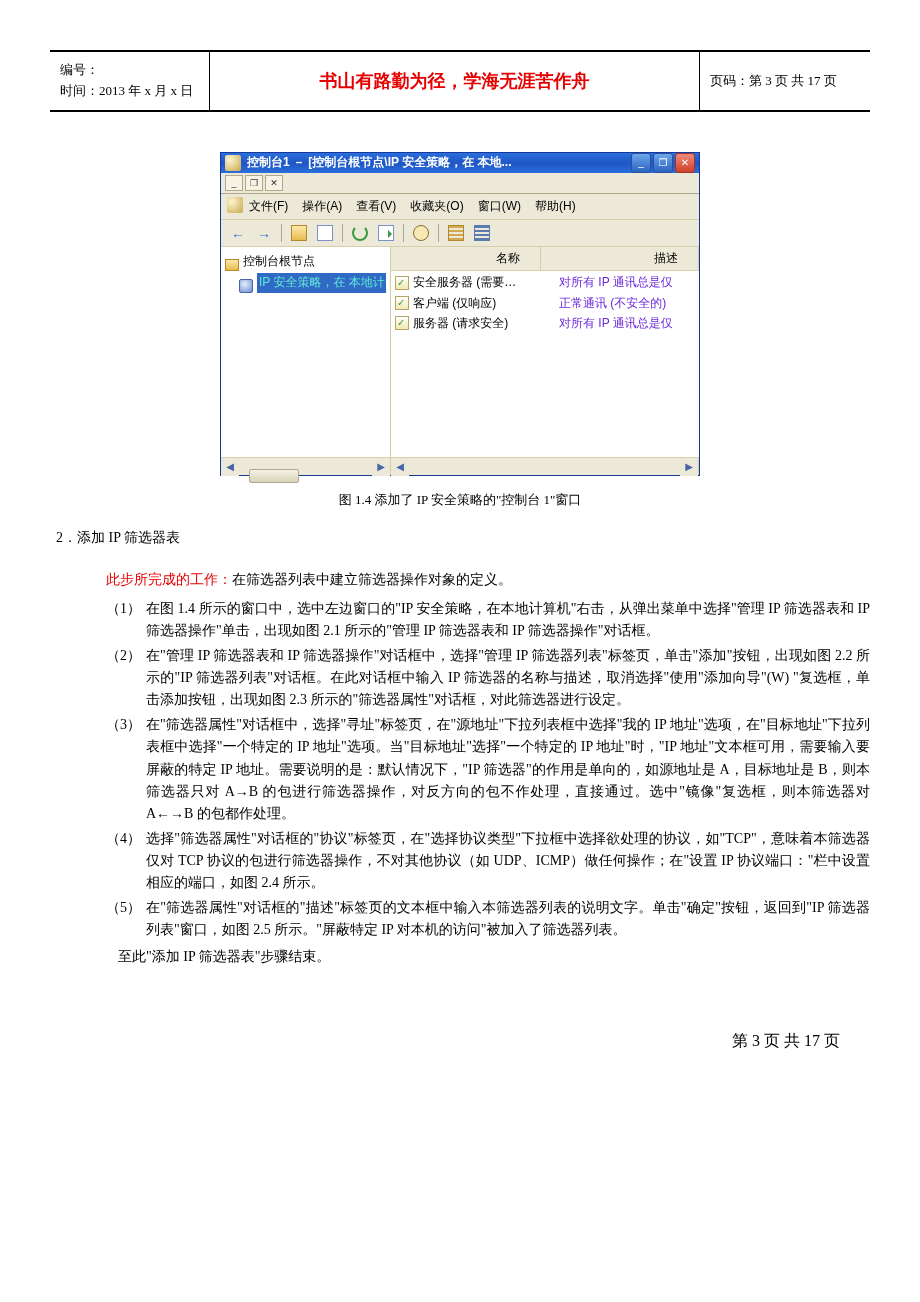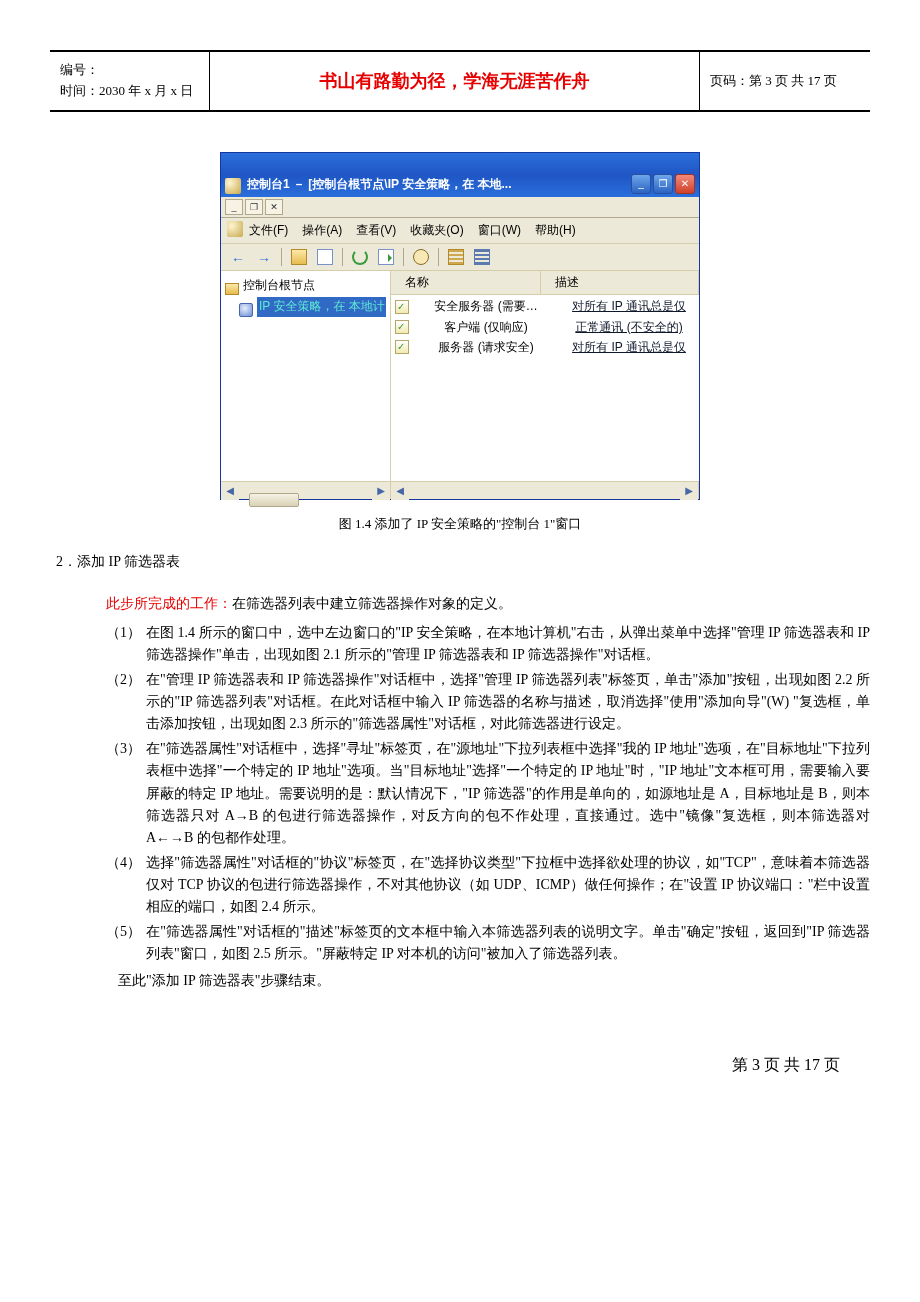--- a/index.html
+++ b/index.html
@@ -263,7 +263,7 @@
   <div class="header-table">
     <div class="header-cell left">
       <div>编号：</div>
-      <div>时间：2030 年 x 月 x 日</div>
+      <div>时间：2013 年 x 月 x 日</div>
     </div>
     <div class="header-cell center">书山有路勤为径，学海无涯苦作舟</div>
     <div class="header-cell right">页码：第 3 页 共 17 页</div>

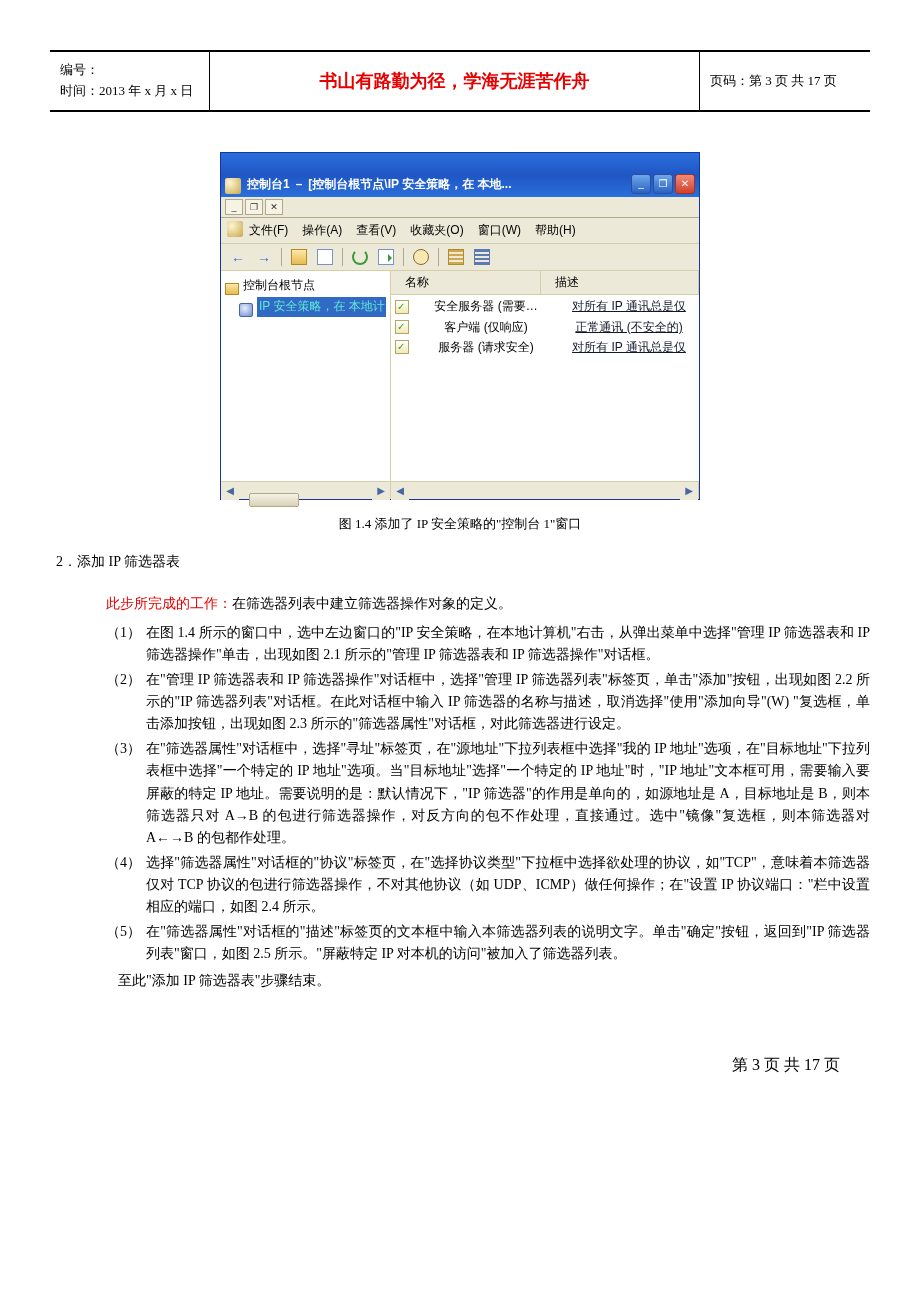--- a/index.html
+++ b/index.html
@@ -58,9 +58,9 @@
   background: linear-gradient(to bottom,#2a6fdc 0%,#1f56c4 50%,#2a6fdc 100%);
   color: #fff;
   display: flex;
-  align-items: flex-end;
+  align-items: center;
   padding: 3px 4px;
-  height: 44px;
+  height: 20px;
 }
 .titlebar .icon-tree {
   width: 16px; height: 16px;

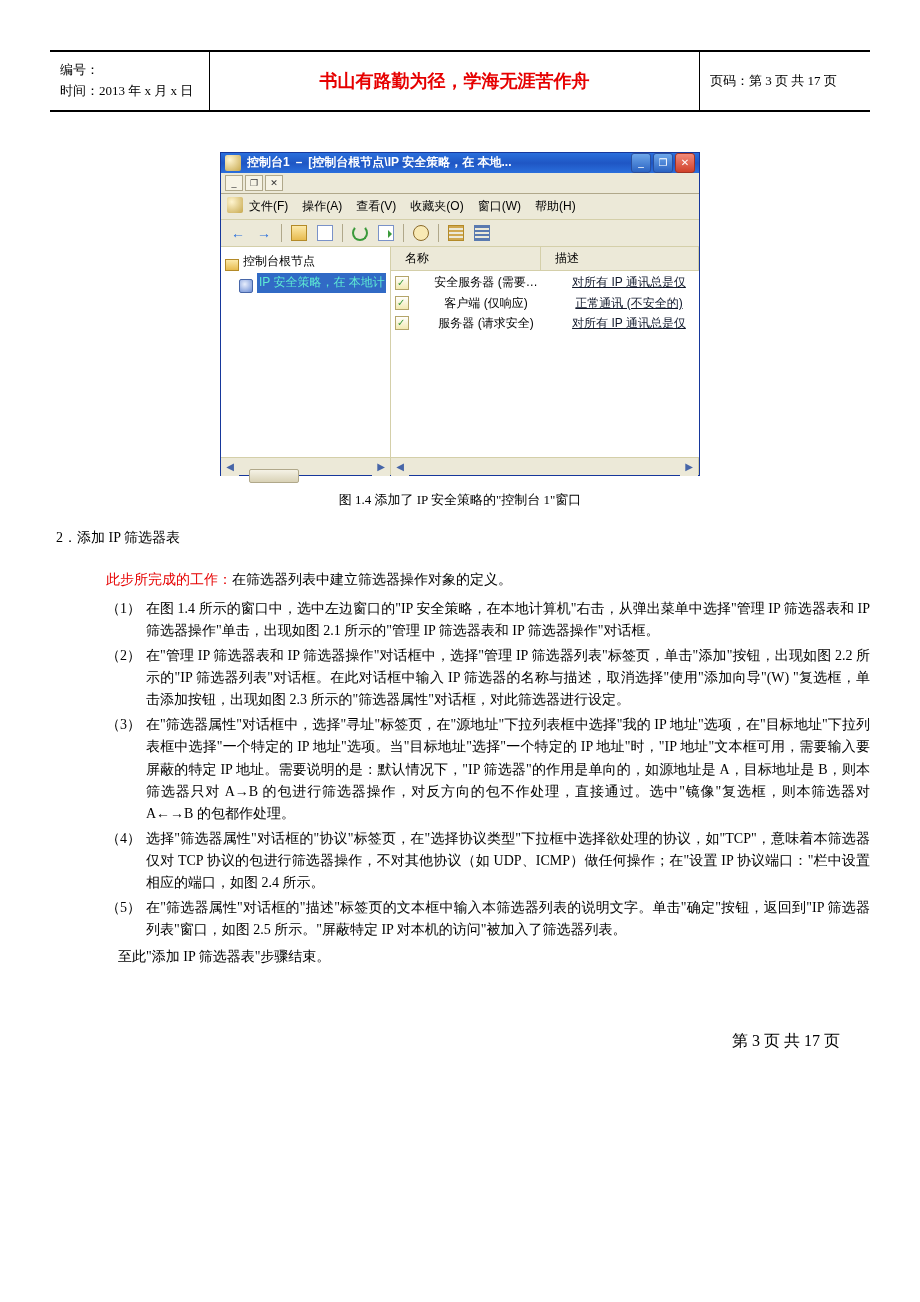--- a/index.html
+++ b/index.html
@@ -179,8 +179,9 @@
   border-bottom: 1px solid #d4cfa9;
 }
 .list-header .col {
-  padding: 2px 14px;
+  padding: 2px 20px;
   border-right: 1px solid #d4cfa9;
+  text-align: right;
 }
 .list-header .col.name { flex: 0 0 150px; }
 .list-header .col.desc { flex: 1; }

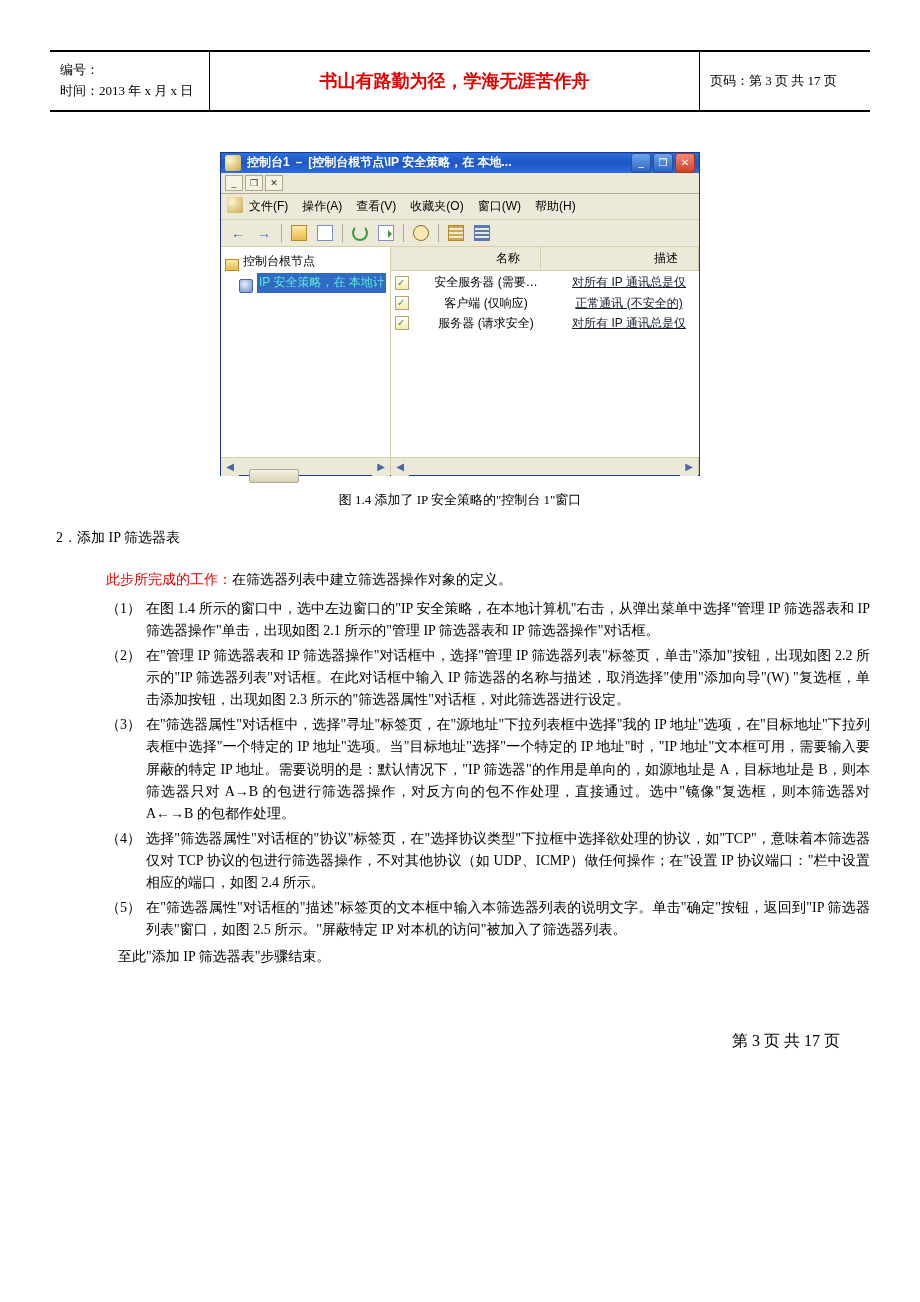--- a/index.html
+++ b/index.html
@@ -186,7 +186,7 @@
 .list-header .col.name { flex: 0 0 150px; }
 .list-header .col.desc { flex: 1; }
 .list-body { flex: 1; padding: 2px 0; background: #fff; }
-.list-row { display: flex; padding: 0 0 1px 4px; align-items: center; text-align: center; }
+.list-row { display: flex; padding: 0 0 1px 4px; align-items: center; }
 .list-row .item-icon {
   width: 14px; height: 14px;
   background: linear-gradient(to bottom,#fff,#f2e9b0);

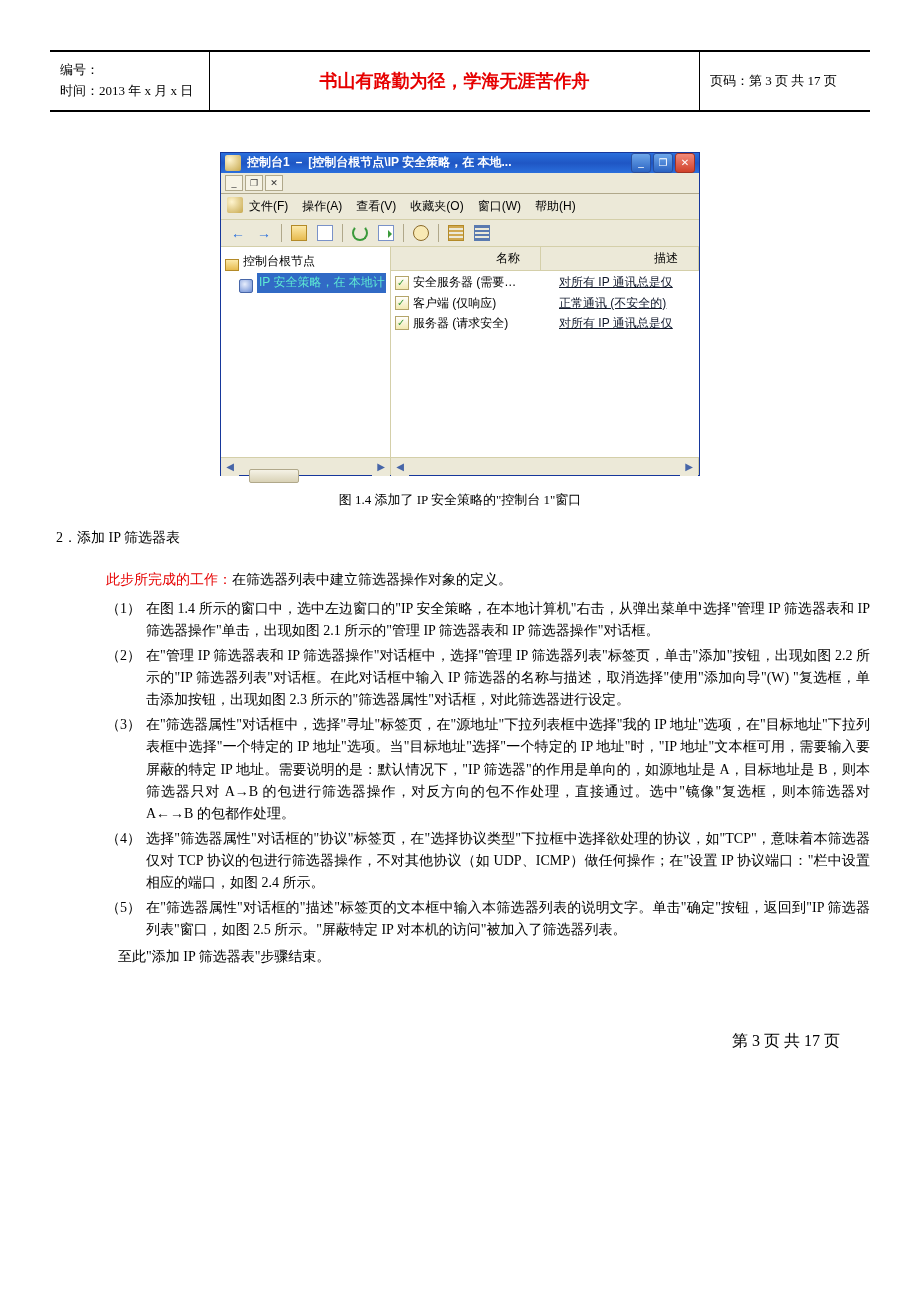--- a/index.html
+++ b/index.html
@@ -198,7 +198,7 @@
   content: "✓"; position:absolute; left:1px; top:-2px; color:#3b9a3b; font-size: 10px;
 }
 .list-row .col.name { flex: 0 0 146px; white-space: nowrap; overflow: hidden; }
-.list-row .col.desc { flex: 1; white-space: nowrap; overflow: hidden; color:#0f172a;text-decoration:underline; }
+.list-row .col.desc { flex: 1; white-space: nowrap; overflow: hidden; color:#6d28d9; }
 .scrollbar {
   background: #ece9d8;
   height: 18px;

